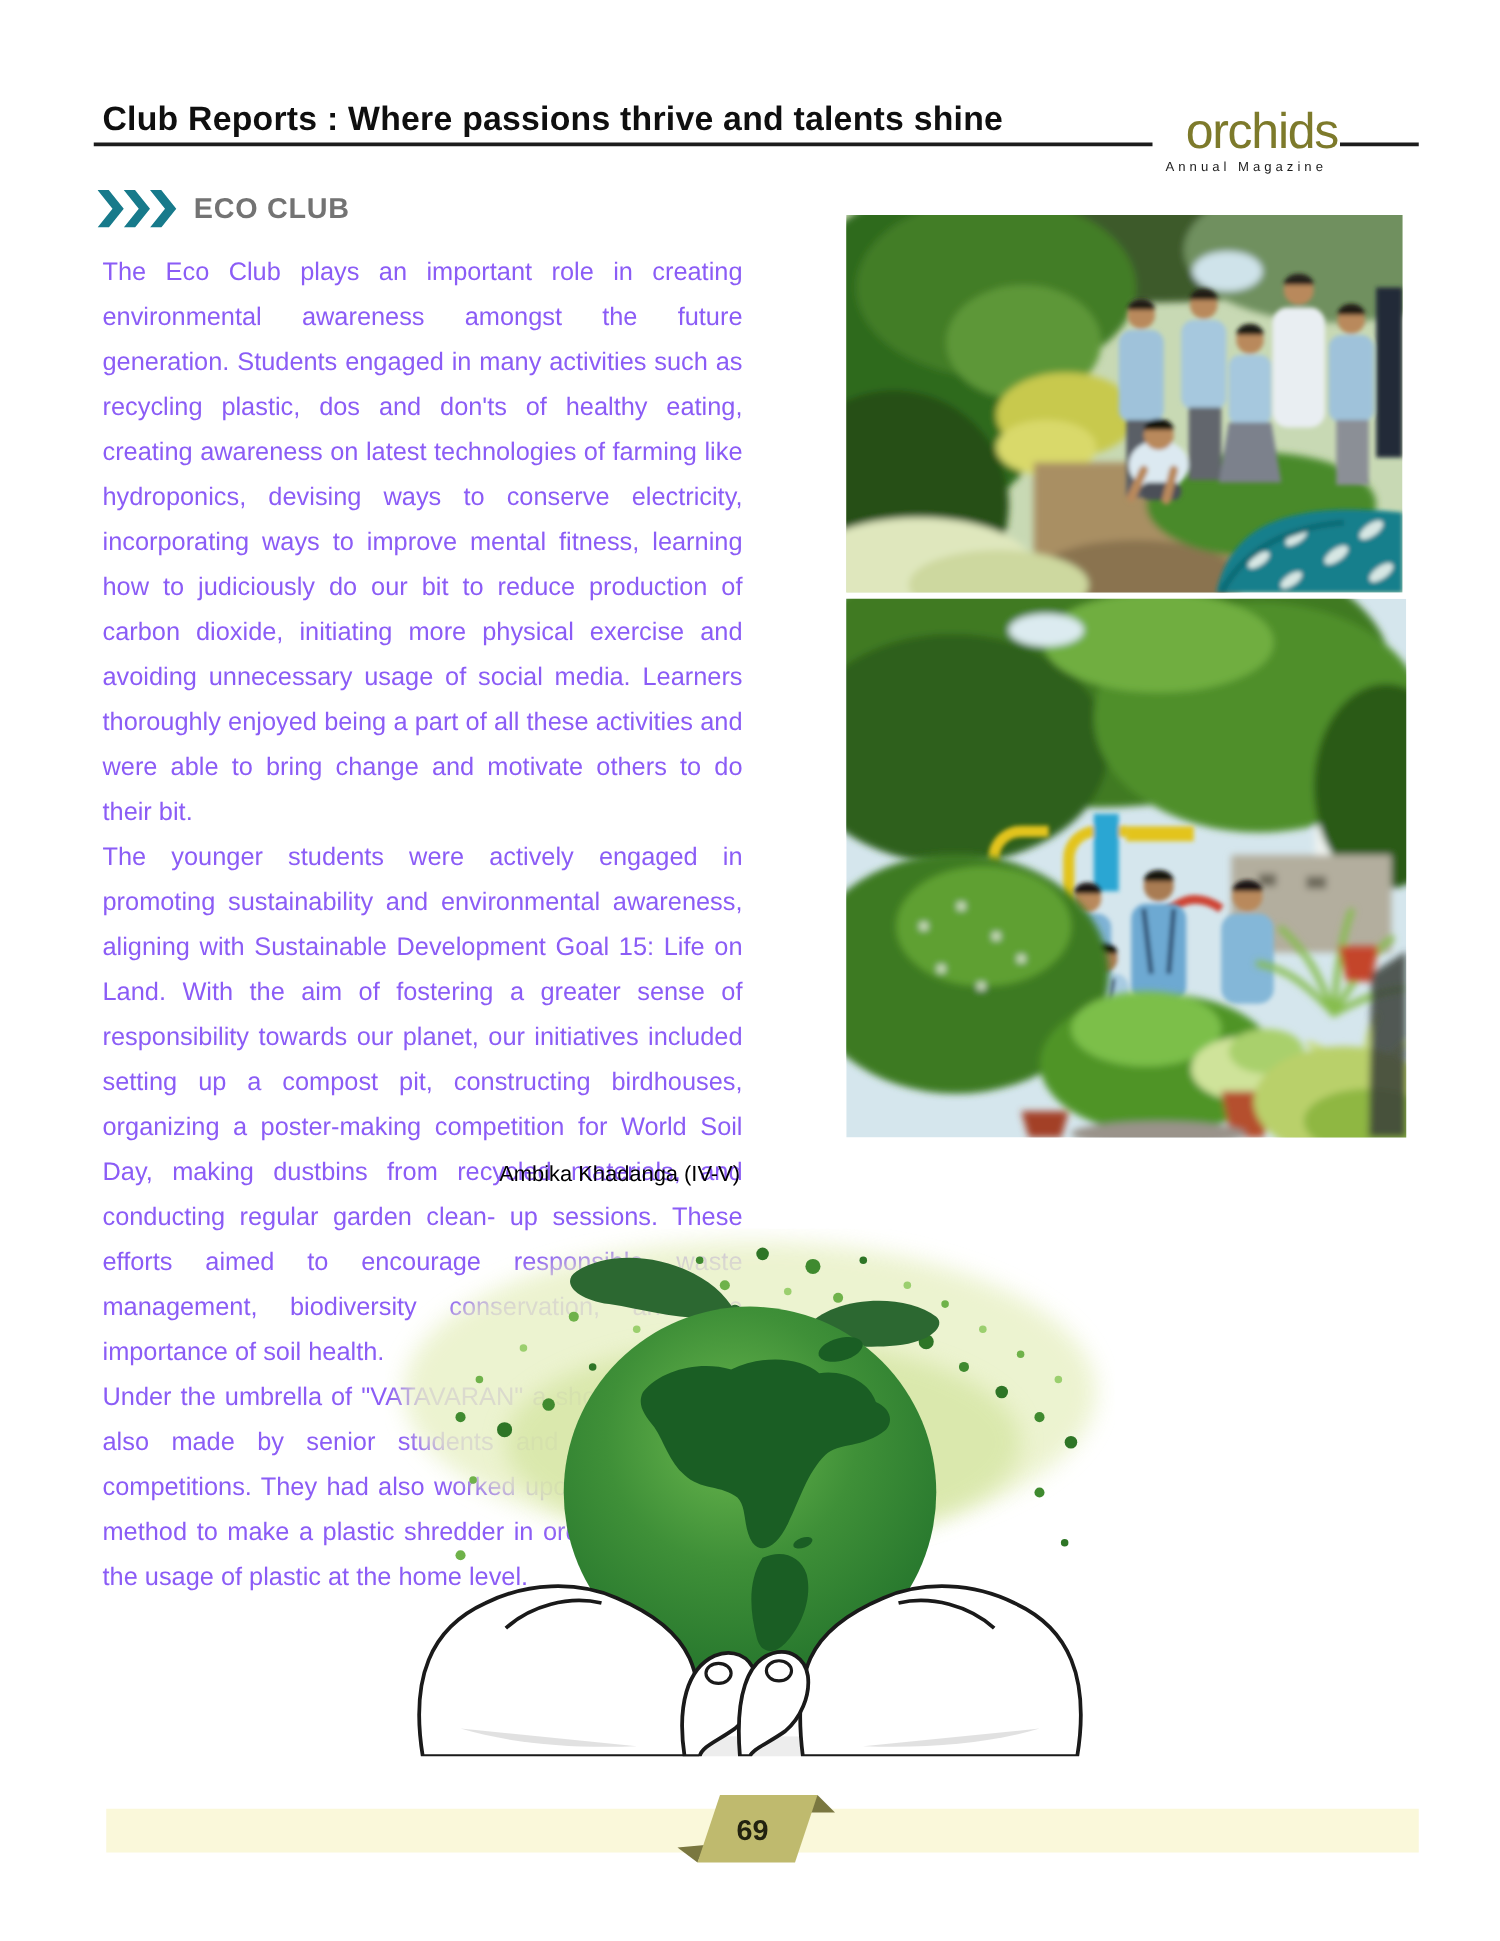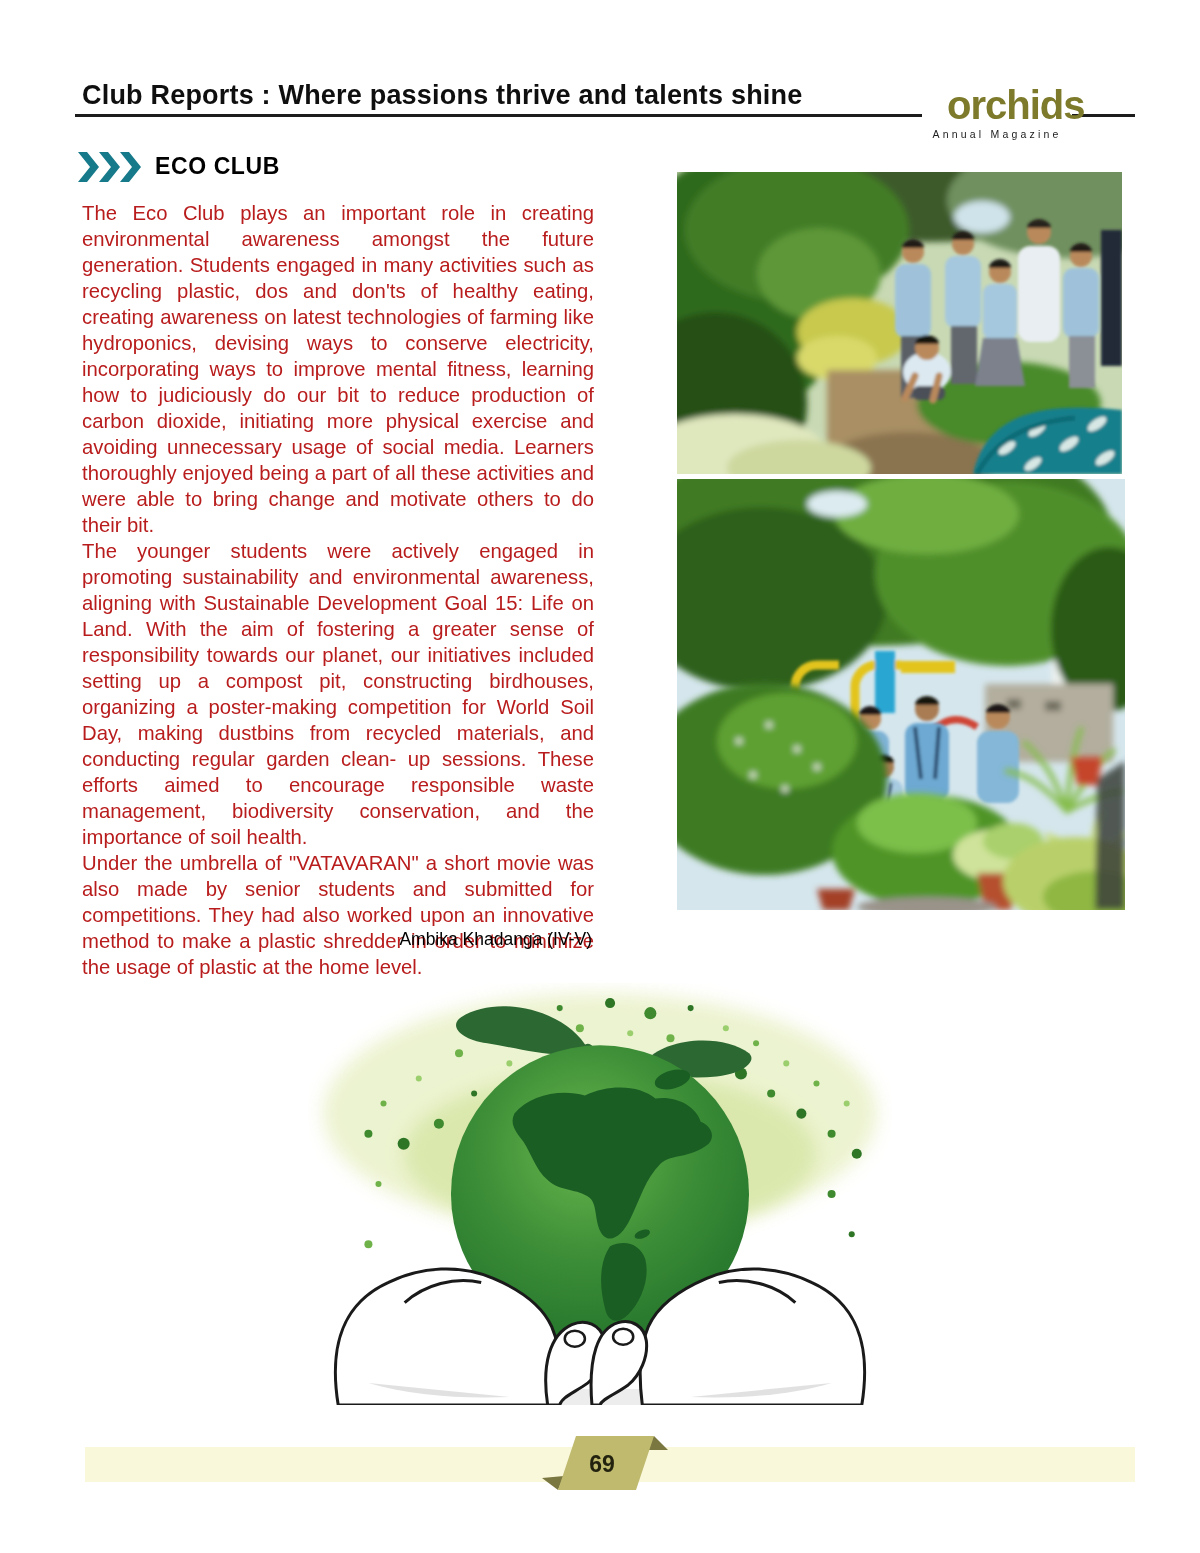--- a/index.html
+++ b/index.html
@@ -20,7 +20,7 @@
   .rule-right { left:1072px; width:63px; }
   .logo-wrap { position:absolute; left:922px; top:84px; width:150px; text-align:center; }
   .logo-name {
-    font-size:40px; font-weight:bold; color:#7d7a2b; line-height:1.05;
+    font-size:40px; font-weight:normal; color:#7d7a2b; line-height:1.05;
     letter-spacing:-1px; text-transform:lowercase;margin-left:25px;
   }
   .logo-tagline {

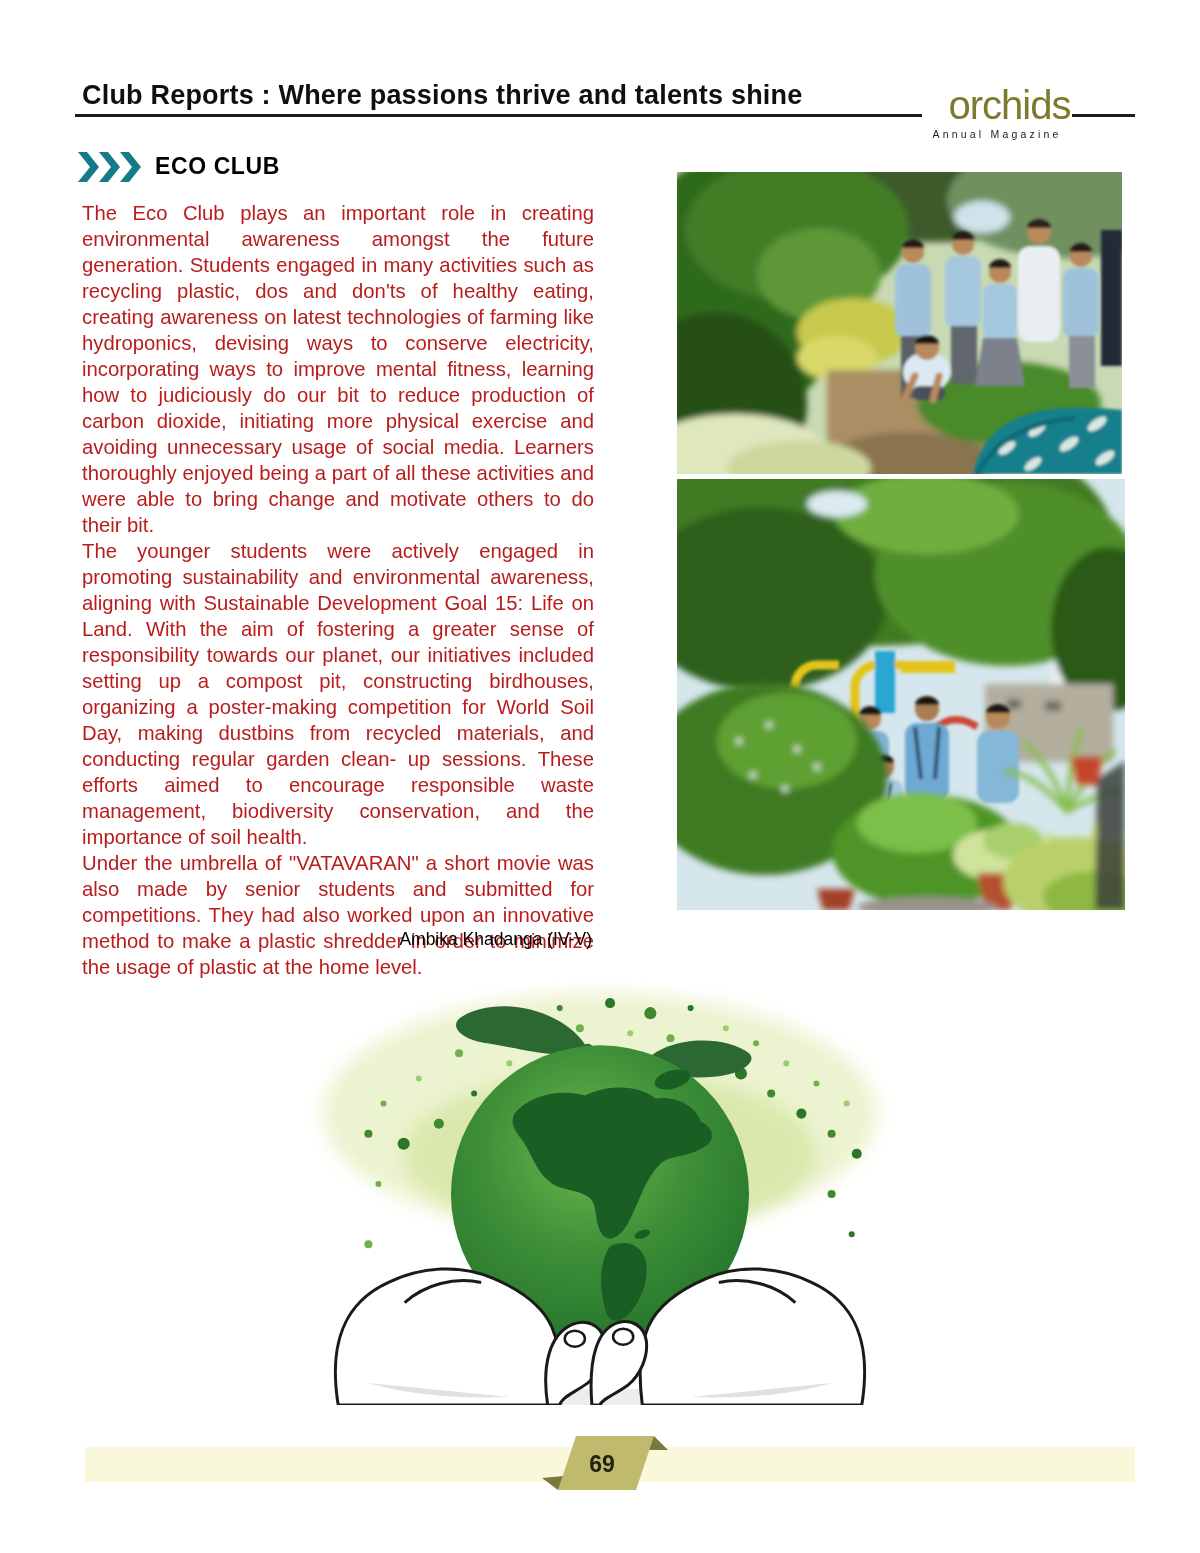--- a/index.html
+++ b/index.html
@@ -30,7 +30,7 @@
   .section-marker { position:absolute; left:78px; top:152px; }
   .section-title {
     position:absolute; left:155px; top:153px;
-    font-size:23px; font-weight:bold; color:#000000; letter-spacing:0.6px;
+    font-size:23px; font-weight:bold; color:#737373; letter-spacing:0.6px;
   }
   
   .article {

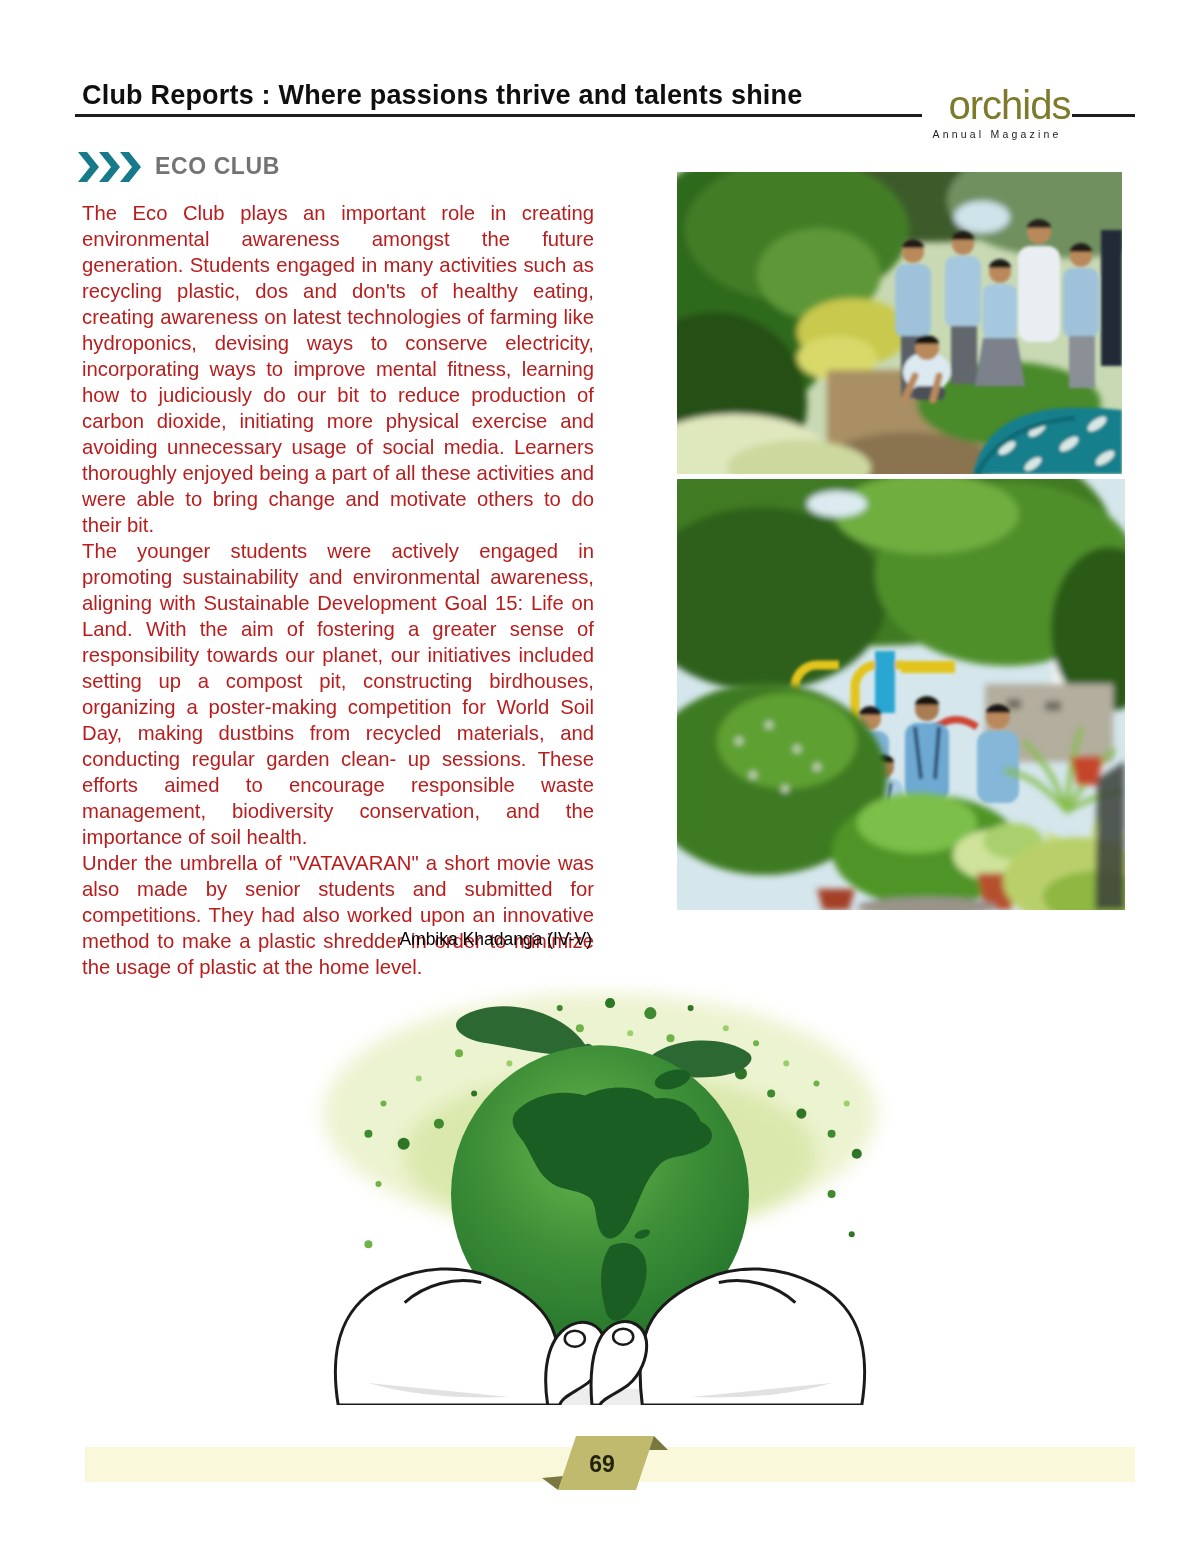--- a/index.html
+++ b/index.html
@@ -35,7 +35,7 @@
   
   .article {
     position:absolute; left:82px; top:200px; width:512px;
-    font-size:20.3px; line-height:26px; color:#b91c1c;
+    font-size:20.3px; line-height:36px; color:#8b5cf6;
     text-align:justify; text-justify:inter-word;
   }
   .article p { margin:0; }

